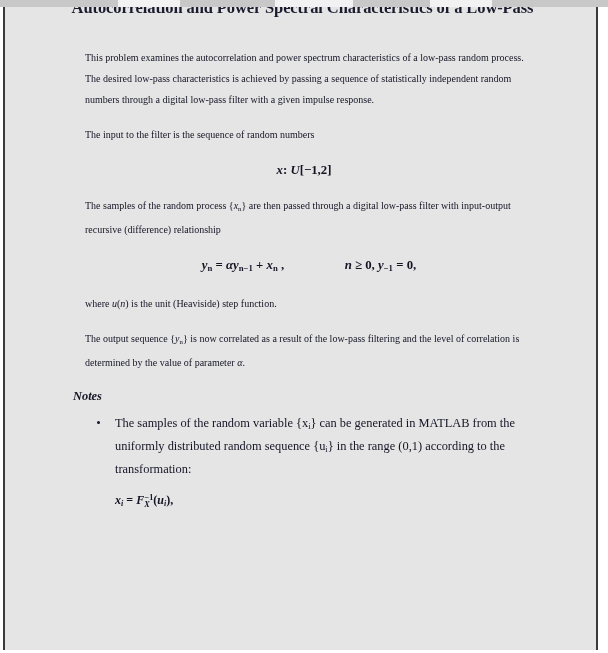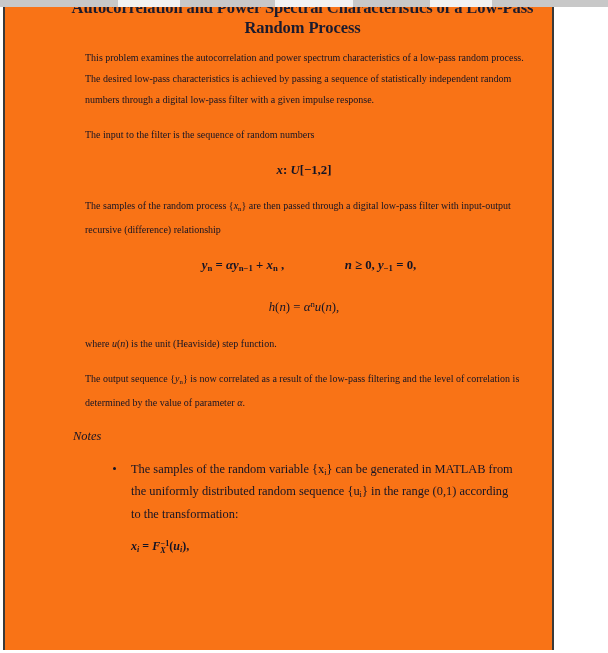--- a/index.html
+++ b/index.html
@@ -37,9 +37,9 @@
     position: absolute;
     top: 7px;
     left: 3px;
-    width: 551px;
+    width: 595px;
     height: 643px;
-    background: #f97316;
+    background: #e5e5e5;
     border-left: 2px solid #3a3a3a;
     border-right: 2px solid #3a3a3a;
     box-sizing: border-box;

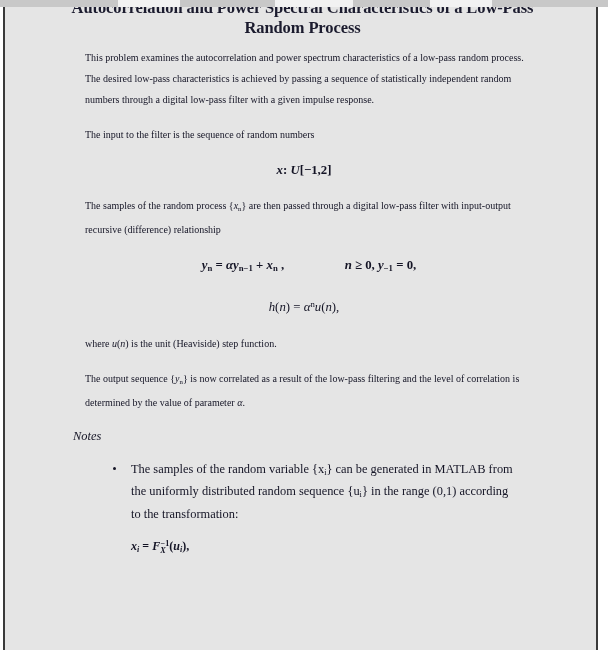--- a/index.html
+++ b/index.html
@@ -156,7 +156,6 @@
 
   <div class="doc-title">
     <span>Autocorrelation and Power Spectral Characteristics of a Low-Pass</span>
-    <span class="line2">Random Process</span>
   </div>
 
   <div class="content">

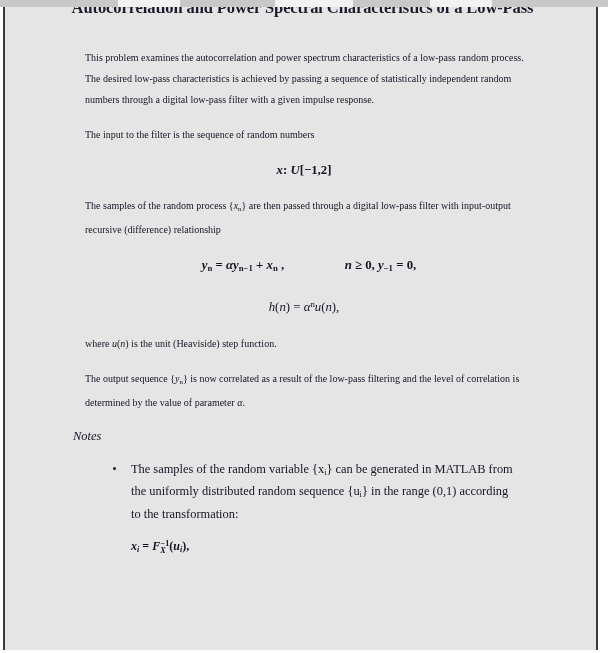--- a/index.html
+++ b/index.html
@@ -179,9 +179,6 @@
     </div>
 
 
-    <div class="eq">
-      <span class="mi">h</span><span class="up">(</span><span class="mi">n</span><span class="up">)&nbsp;=&nbsp;</span><span class="mi">α</span><sup class="sn">n</sup><span class="mi">u</span><span class="up">(</span><span class="mi">n</span><span class="up">),</span>
-    </div>
 
     <p class="para">
       where <span class="mi">u</span>(<span class="mi">n</span>) is the unit (Heaviside) step function.

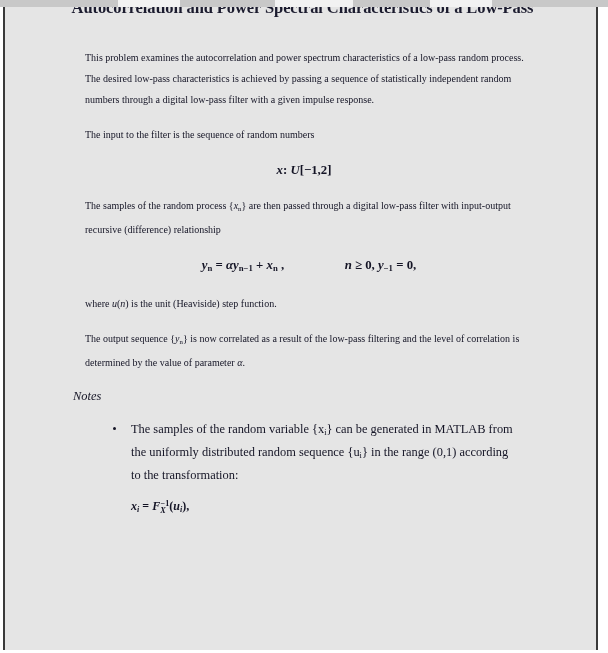--- a/index.html
+++ b/index.html
@@ -103,7 +103,7 @@
     margin: 16px 0 10px 0;
     font-size: 12.4px;
     font-style: italic;
-    font-weight: normal;
+    font-weight: bold;
     color: #141425;
   }
 

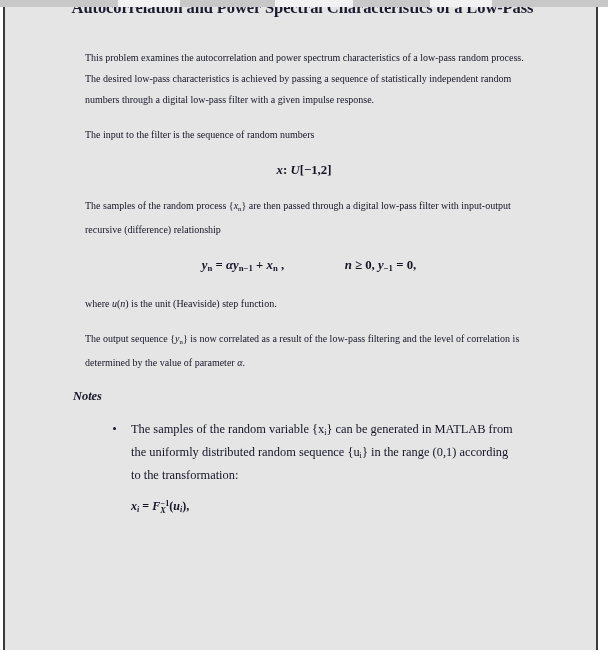--- a/index.html
+++ b/index.html
@@ -109,7 +109,7 @@
 
   
   ul.bullets {
-    margin: 16px;
+    margin: 0;
     padding: 0;
     list-style: none;
   }

